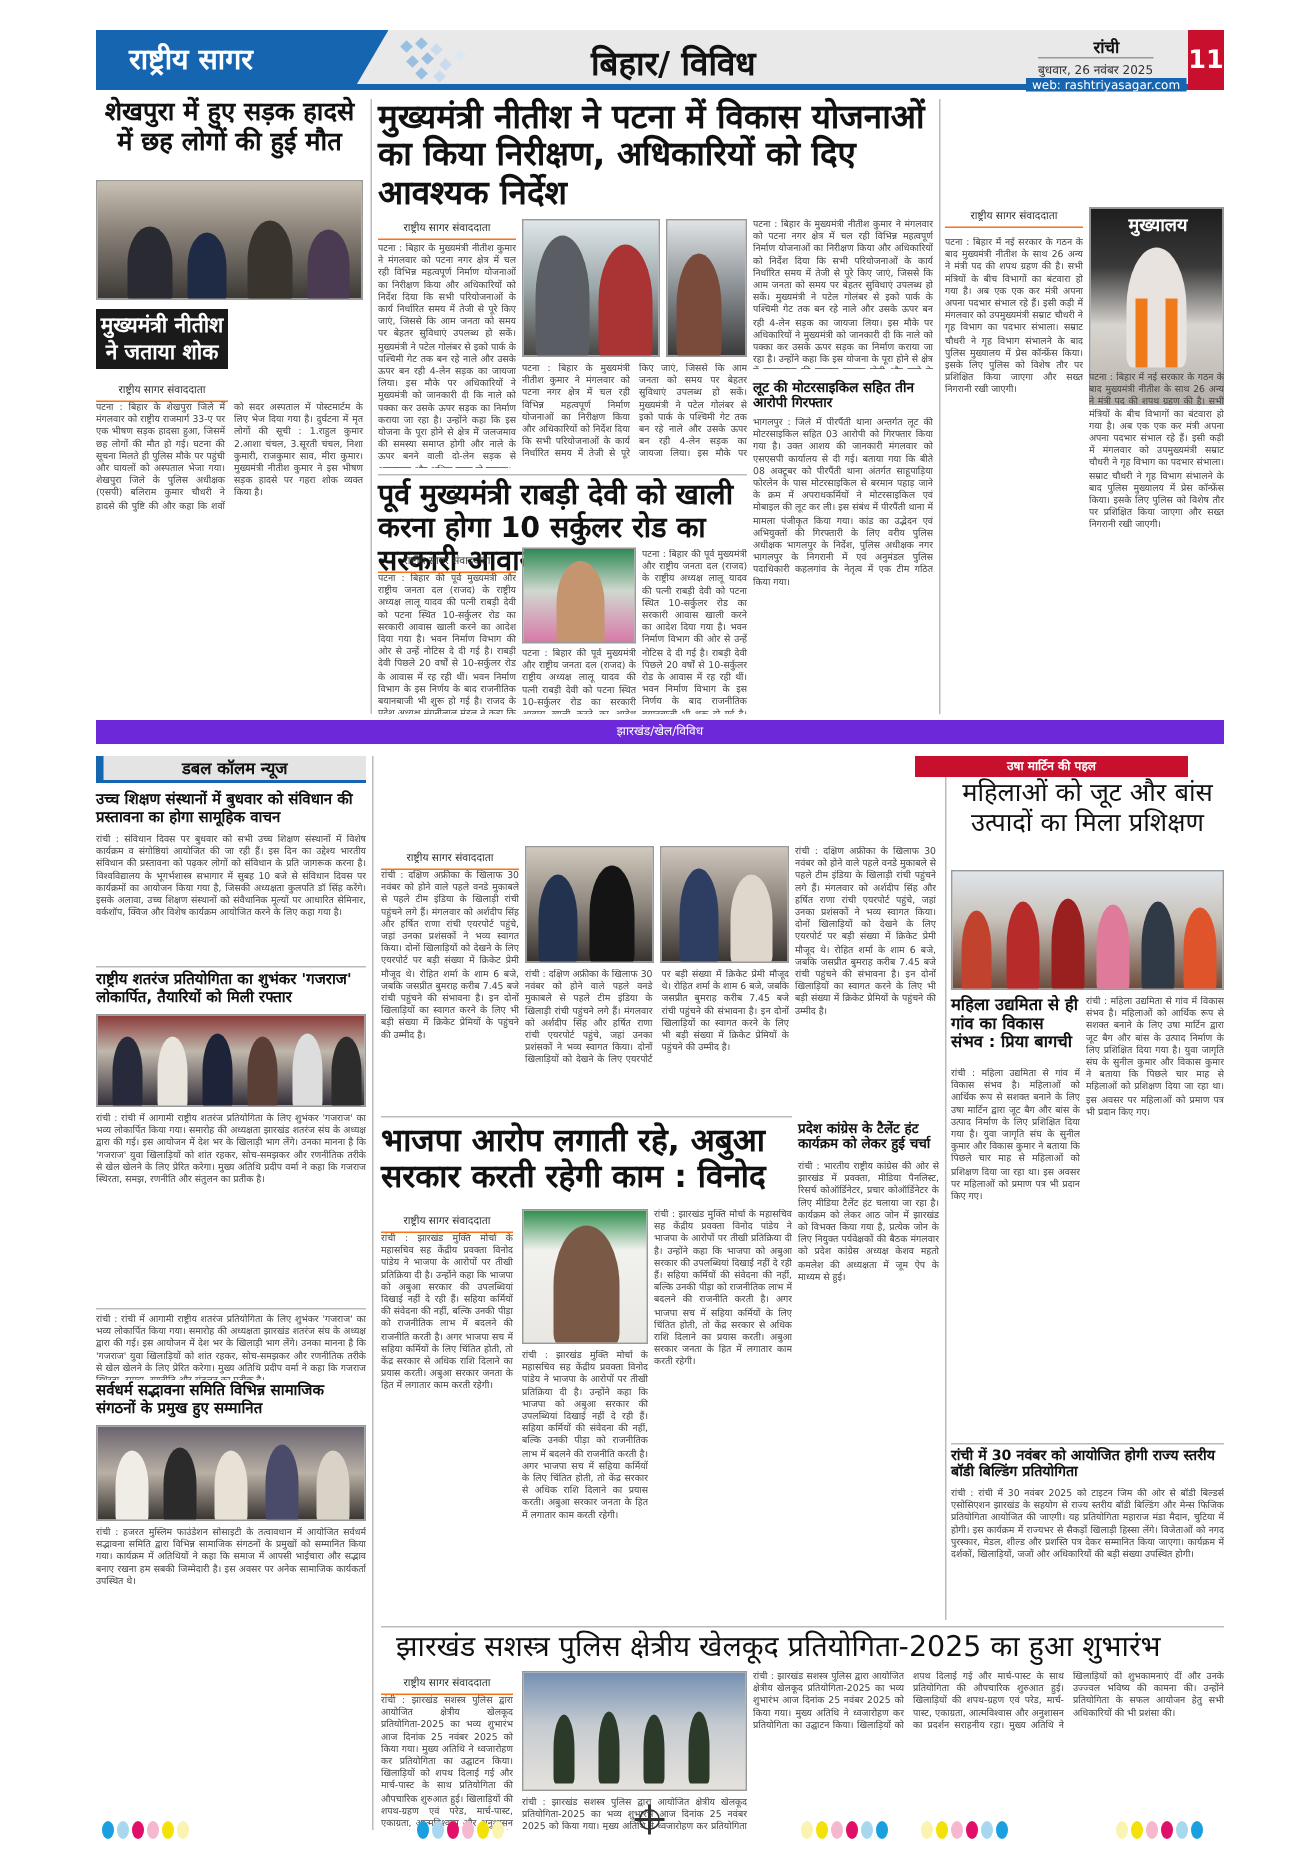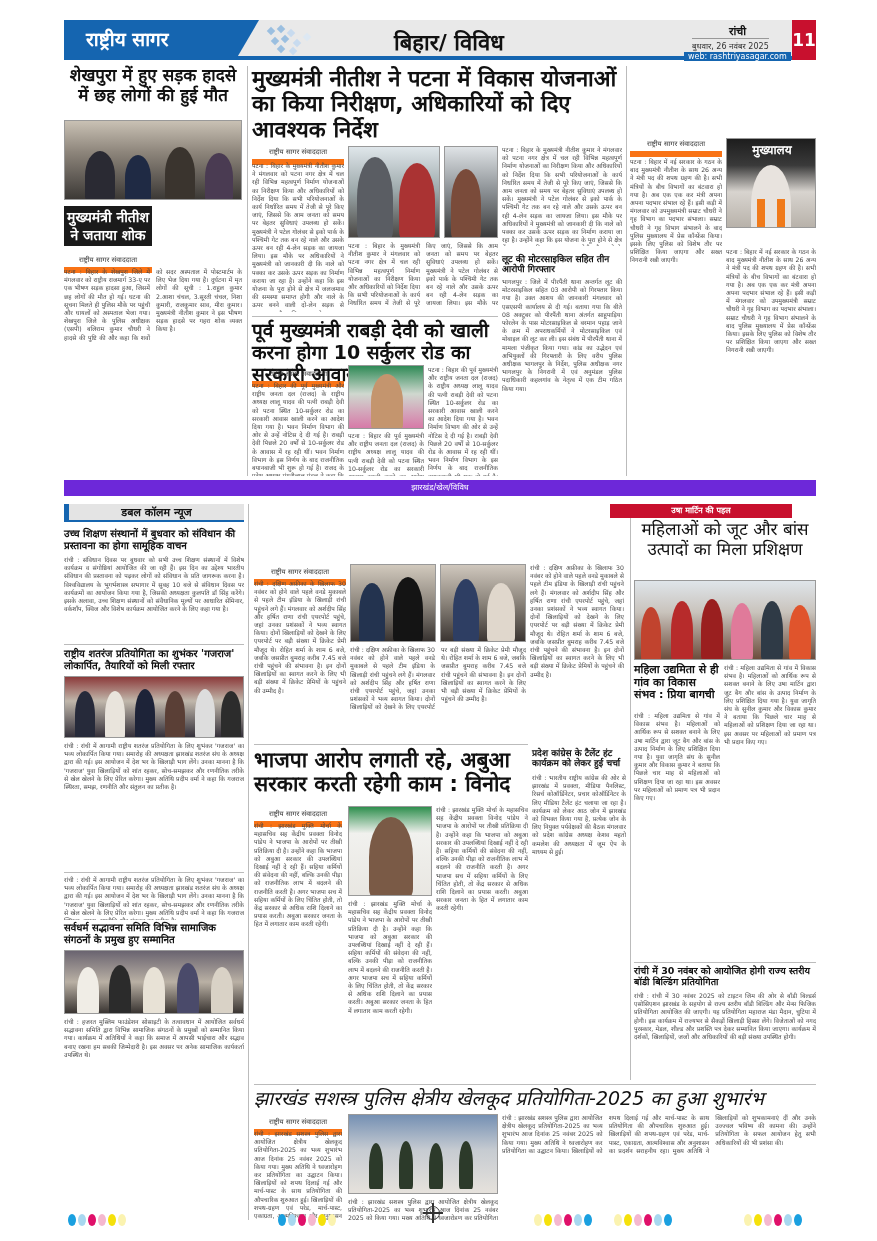--- a/index.html
+++ b/index.html
@@ -22,7 +22,7 @@
   .hl-l { font-size: 21px; }
   .hl-m { font-size: 16px; }
   .hl-s { font-size: 12px; }
-  .byline { font-size: 7px; color: #333; text-align: center; border-bottom: 6px solid #f97316; padding: 3px 0; margin-bottom: 4px; }
+  .byline { font-size: 7px; color: #333; text-align: center; border-bottom: 1px solid #f97316; padding: 3px 0; margin-bottom: 4px; }
   .txt { font-size: 6.2px; line-height: 8.2px; color: #444; text-align: justify; }
   .photo { position: absolute; border: 1px solid #999; background: linear-gradient(160deg, #b9b4ae 0%, #6f6a64 45%, #3e3a36 100%); overflow: hidden; }
   .photo .fig { position: absolute; border-radius: 50% 50% 10% 10%; }

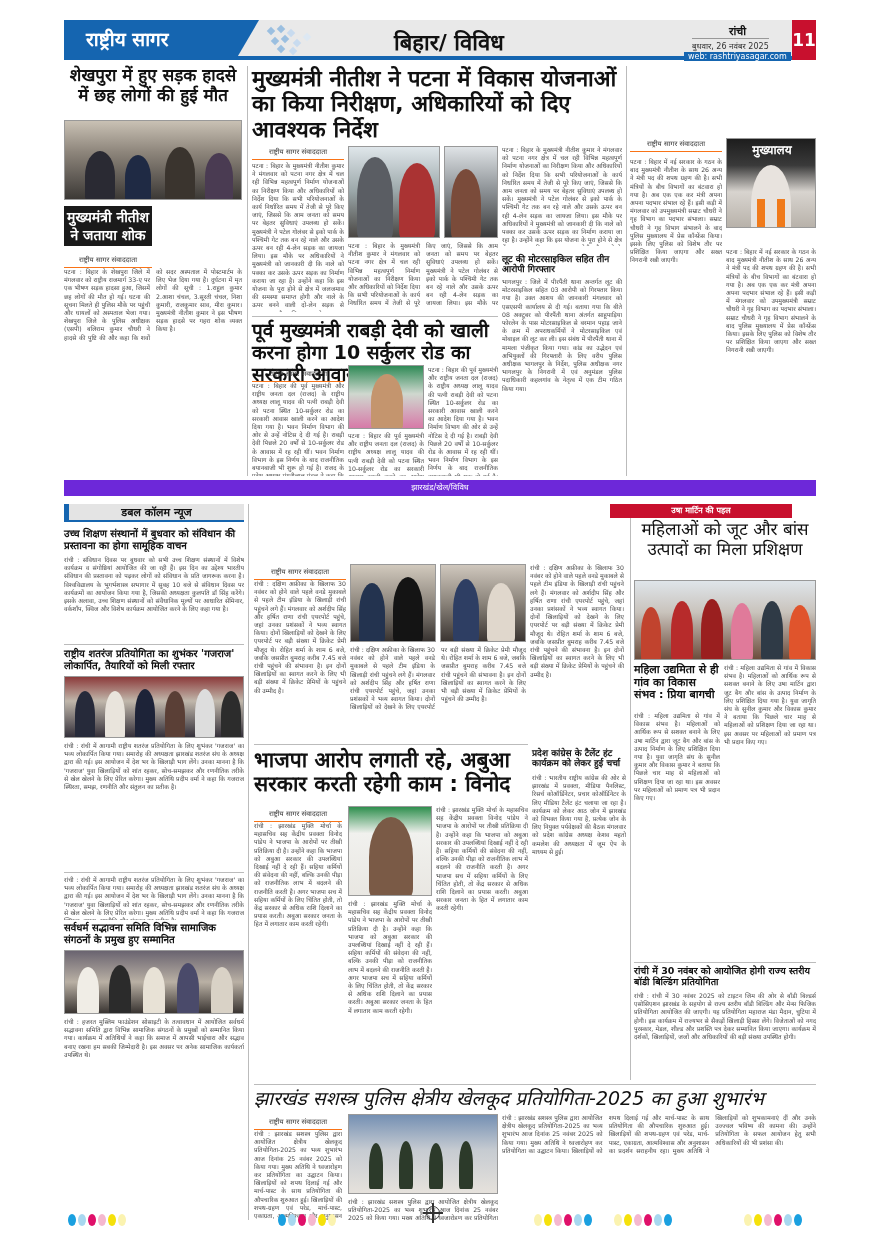--- a/index.html
+++ b/index.html
@@ -125,7 +125,7 @@
     <div class="byline">राष्ट्रीय सागर संवाददाता</div>
   </div>
   <div class="blk txt" style="left:566px;top:138px;width:92px;height:318px;overflow:hidden">पटना : बिहार में नई सरकार के गठन के बाद मुख्यमंत्री नीतीश के साथ 26 अन्य ने मंत्री पद की शपथ ग्रहण की है। सभी मंत्रियों के बीच विभागों का बंटवारा हो गया है। अब एक एक कर मंत्री अपना अपना पदभार संभाल रहे हैं। इसी कड़ी में मंगलवार को उपमुख्यमंत्री सम्राट चौधरी ने गृह विभाग का पदभार संभाला। सम्राट चौधरी ने गृह विभाग संभालने के बाद पुलिस मुख्यालय में प्रेस कॉन्फ्रेंस किया। इसके लिए पुलिस को विशेष तौर पर प्रशिक्षित किया जाएगा और सख्त निगरानी रखी जाएगी।</div>
-  <div class="photo" style="left:662px;top:118px;width:90px;height:90px;background:linear-gradient(180deg,#1d1d1d 0%,#3a3a3a 30%,#d8d4cf 60%,#b8b2aa 100%)">
+  <div class="photo" style="left:662px;top:118px;width:90px;height:132px;background:linear-gradient(180deg,#1d1d1d 0%,#3a3a3a 30%,#d8d4cf 60%,#b8b2aa 100%)">
     <div style="position:absolute;left:0;top:2px;width:90px;text-align:center;color:#fff;font-size:12px;font-weight:bold">मुख्यालय</div>
     <div class="fig" style="left:24px;top:26px;width:40px;height:80px;background:#e8e3de"></div>
     <div style="position:absolute;left:30px;top:60px;width:8px;height:46px;background:#f07a1a"></div>

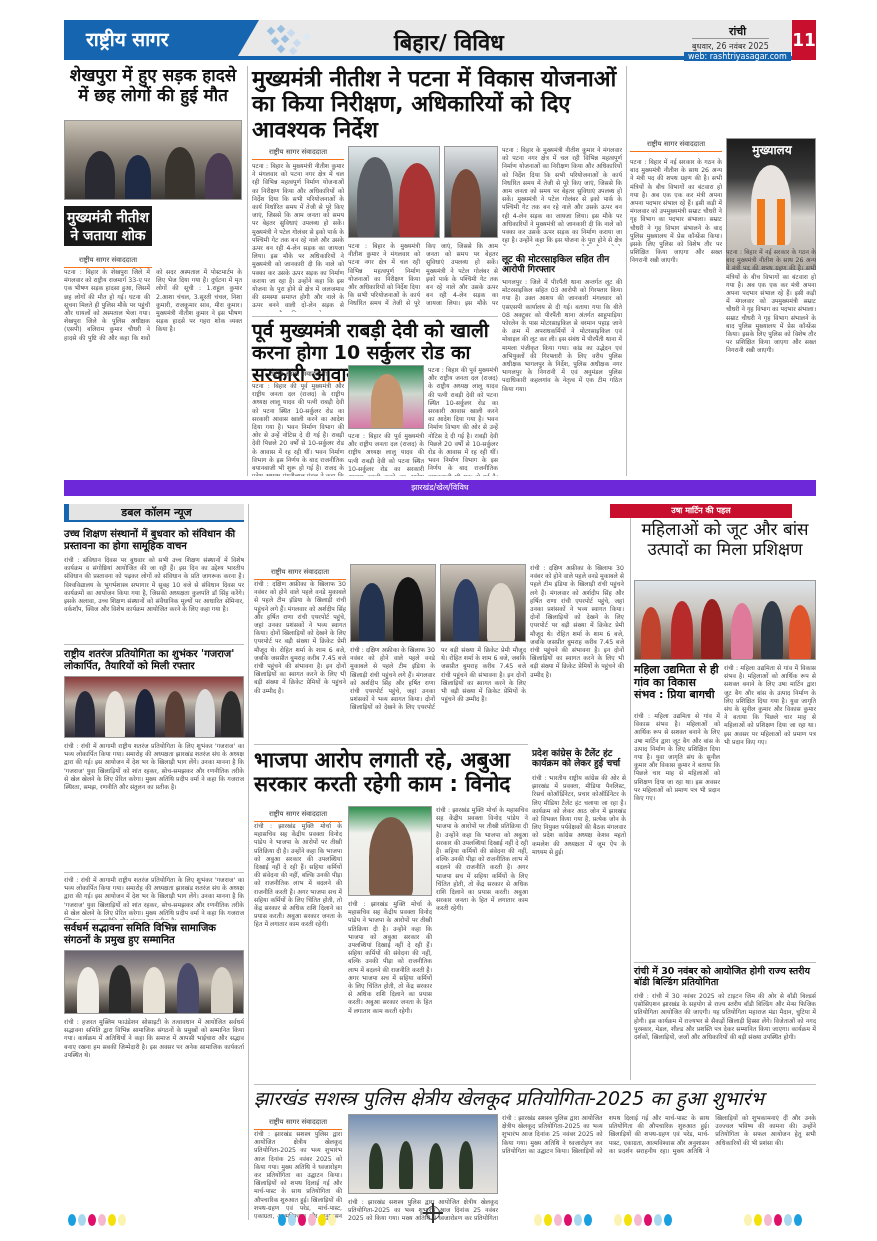--- a/index.html
+++ b/index.html
@@ -232,7 +232,7 @@
   <div class="blk txt" style="left:570px;top:972px;width:182px;height:88px;overflow:hidden">रांची : रांची में 30 नवंबर 2025 को टाइटन जिम की ओर से बॉडी बिल्डर्स एसोसिएशन झारखंड के सहयोग से राज्य स्तरीय बॉडी बिल्डिंग और मेन्स फिजिक प्रतियोगिता आयोजित की जाएगी। यह प्रतियोगिता महाराज मंडा मैदान, चुटिया में होगी। इस कार्यक्रम में राज्यभर से सैकड़ों खिलाड़ी हिस्सा लेंगे। विजेताओं को नगद पुरस्कार, मेडल, शील्ड और प्रशस्ति पत्र देकर सम्मानित किया जाएगा। कार्यक्रम में दर्शकों, खिलाड़ियों, जजों और अधिकारियों की बड़ी संख्या उपस्थित होगी।</div>
 
   <div class="rule-h" style="left:190px;top:1064px;width:562px"></div>
-  <div class="blk" style="left:190px;top:1068px;width:562px;font-style:italic;">
+  <div class="blk" style="left:200px;top:1068px;width:562px;">
     <h1 class="hl-l" style="font-size:19px;font-weight:normal;color:#111">झारखंड सशस्त्र पुलिस क्षेत्रीय खेलकूद प्रतियोगिता-2025 का हुआ शुभारंभ</h1>
   </div>
   <div class="blk" style="left:190px;top:1094px;width:88px;">

